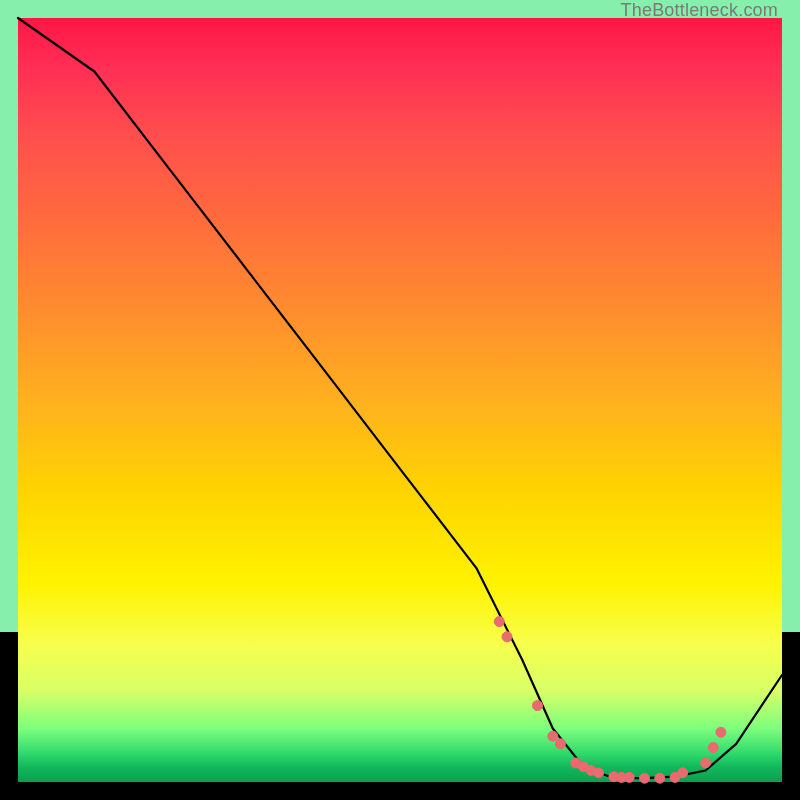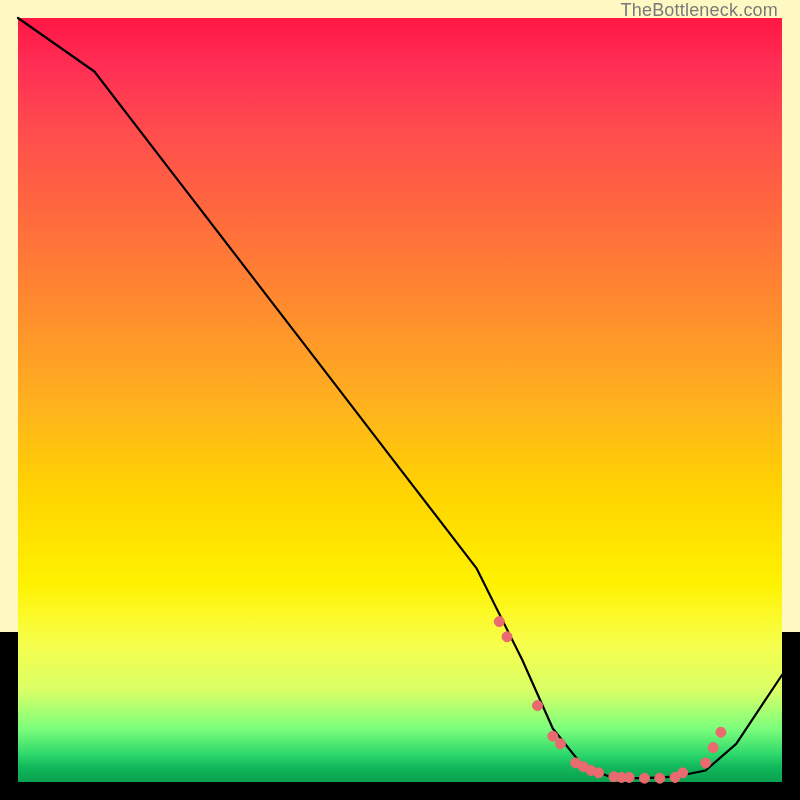--- a/index.html
+++ b/index.html
@@ -15,7 +15,7 @@
     position: relative;
     width: 800px;
     height: 632px;
-    background: #fef9c3;
+    background: #86efac;
   }
   .plot {
     position: absolute;

